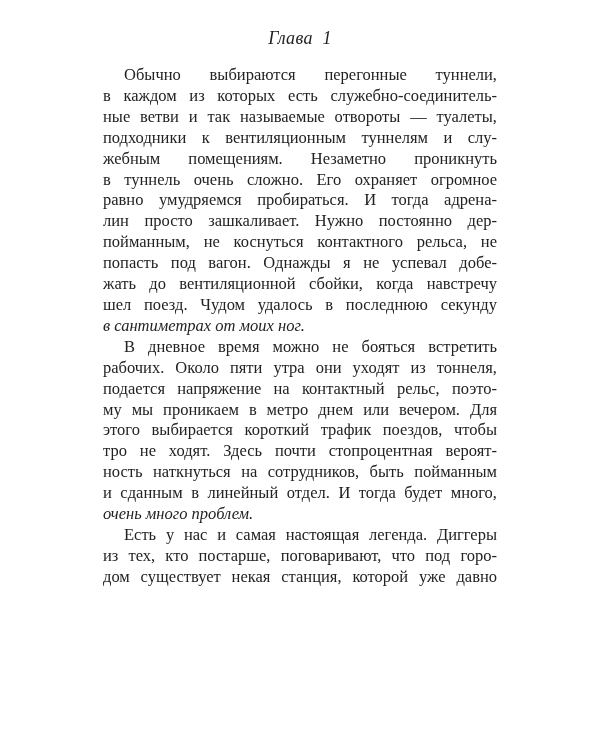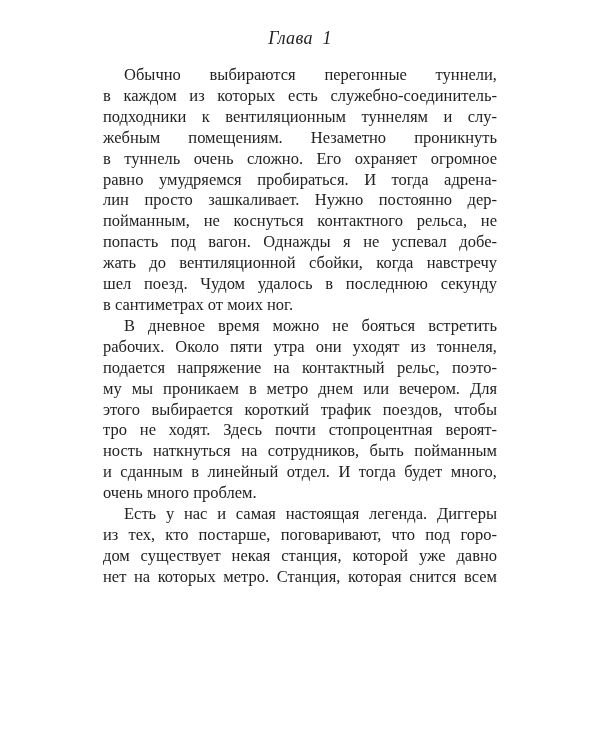--- a/index.html
+++ b/index.html
@@ -65,6 +65,7 @@
       <div class="paragraph">
         <div class="line indent">Обычно выбираются перегонные туннели,</div>
         <div class="line">в каждом из которых есть служебно-соединитель-</div>
+        <div class="line">ные ветви и так называемые отвороты — туалеты,</div>
         <div class="line">подходники к вентиляционным туннелям и слу-</div>
         <div class="line">жебным помещениям. Незаметно проникнуть</div>
         <div class="line">в туннель очень сложно. Его охраняет огромное</div>

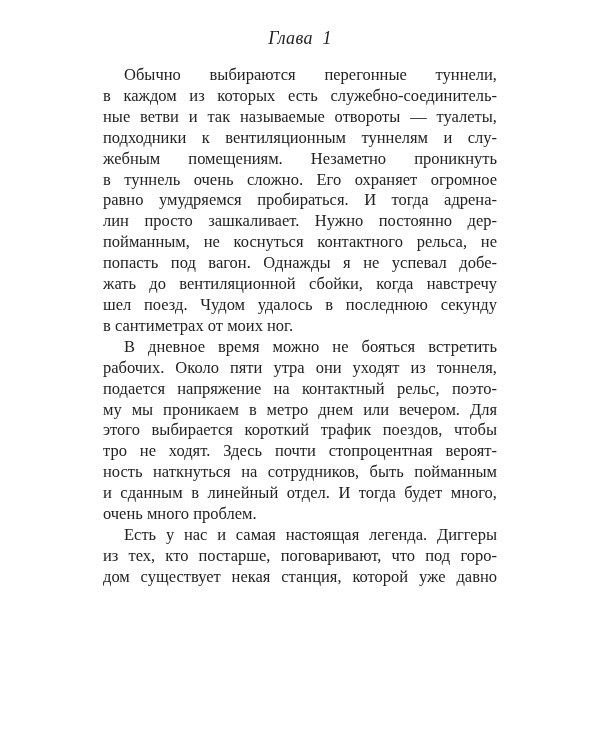--- a/index.html
+++ b/index.html
@@ -44,6 +44,7 @@
   }
   .line.pfinal {
     text-align-last: left;
+    font-style: italic;
   }
   .page-number {
     width: 394px;

